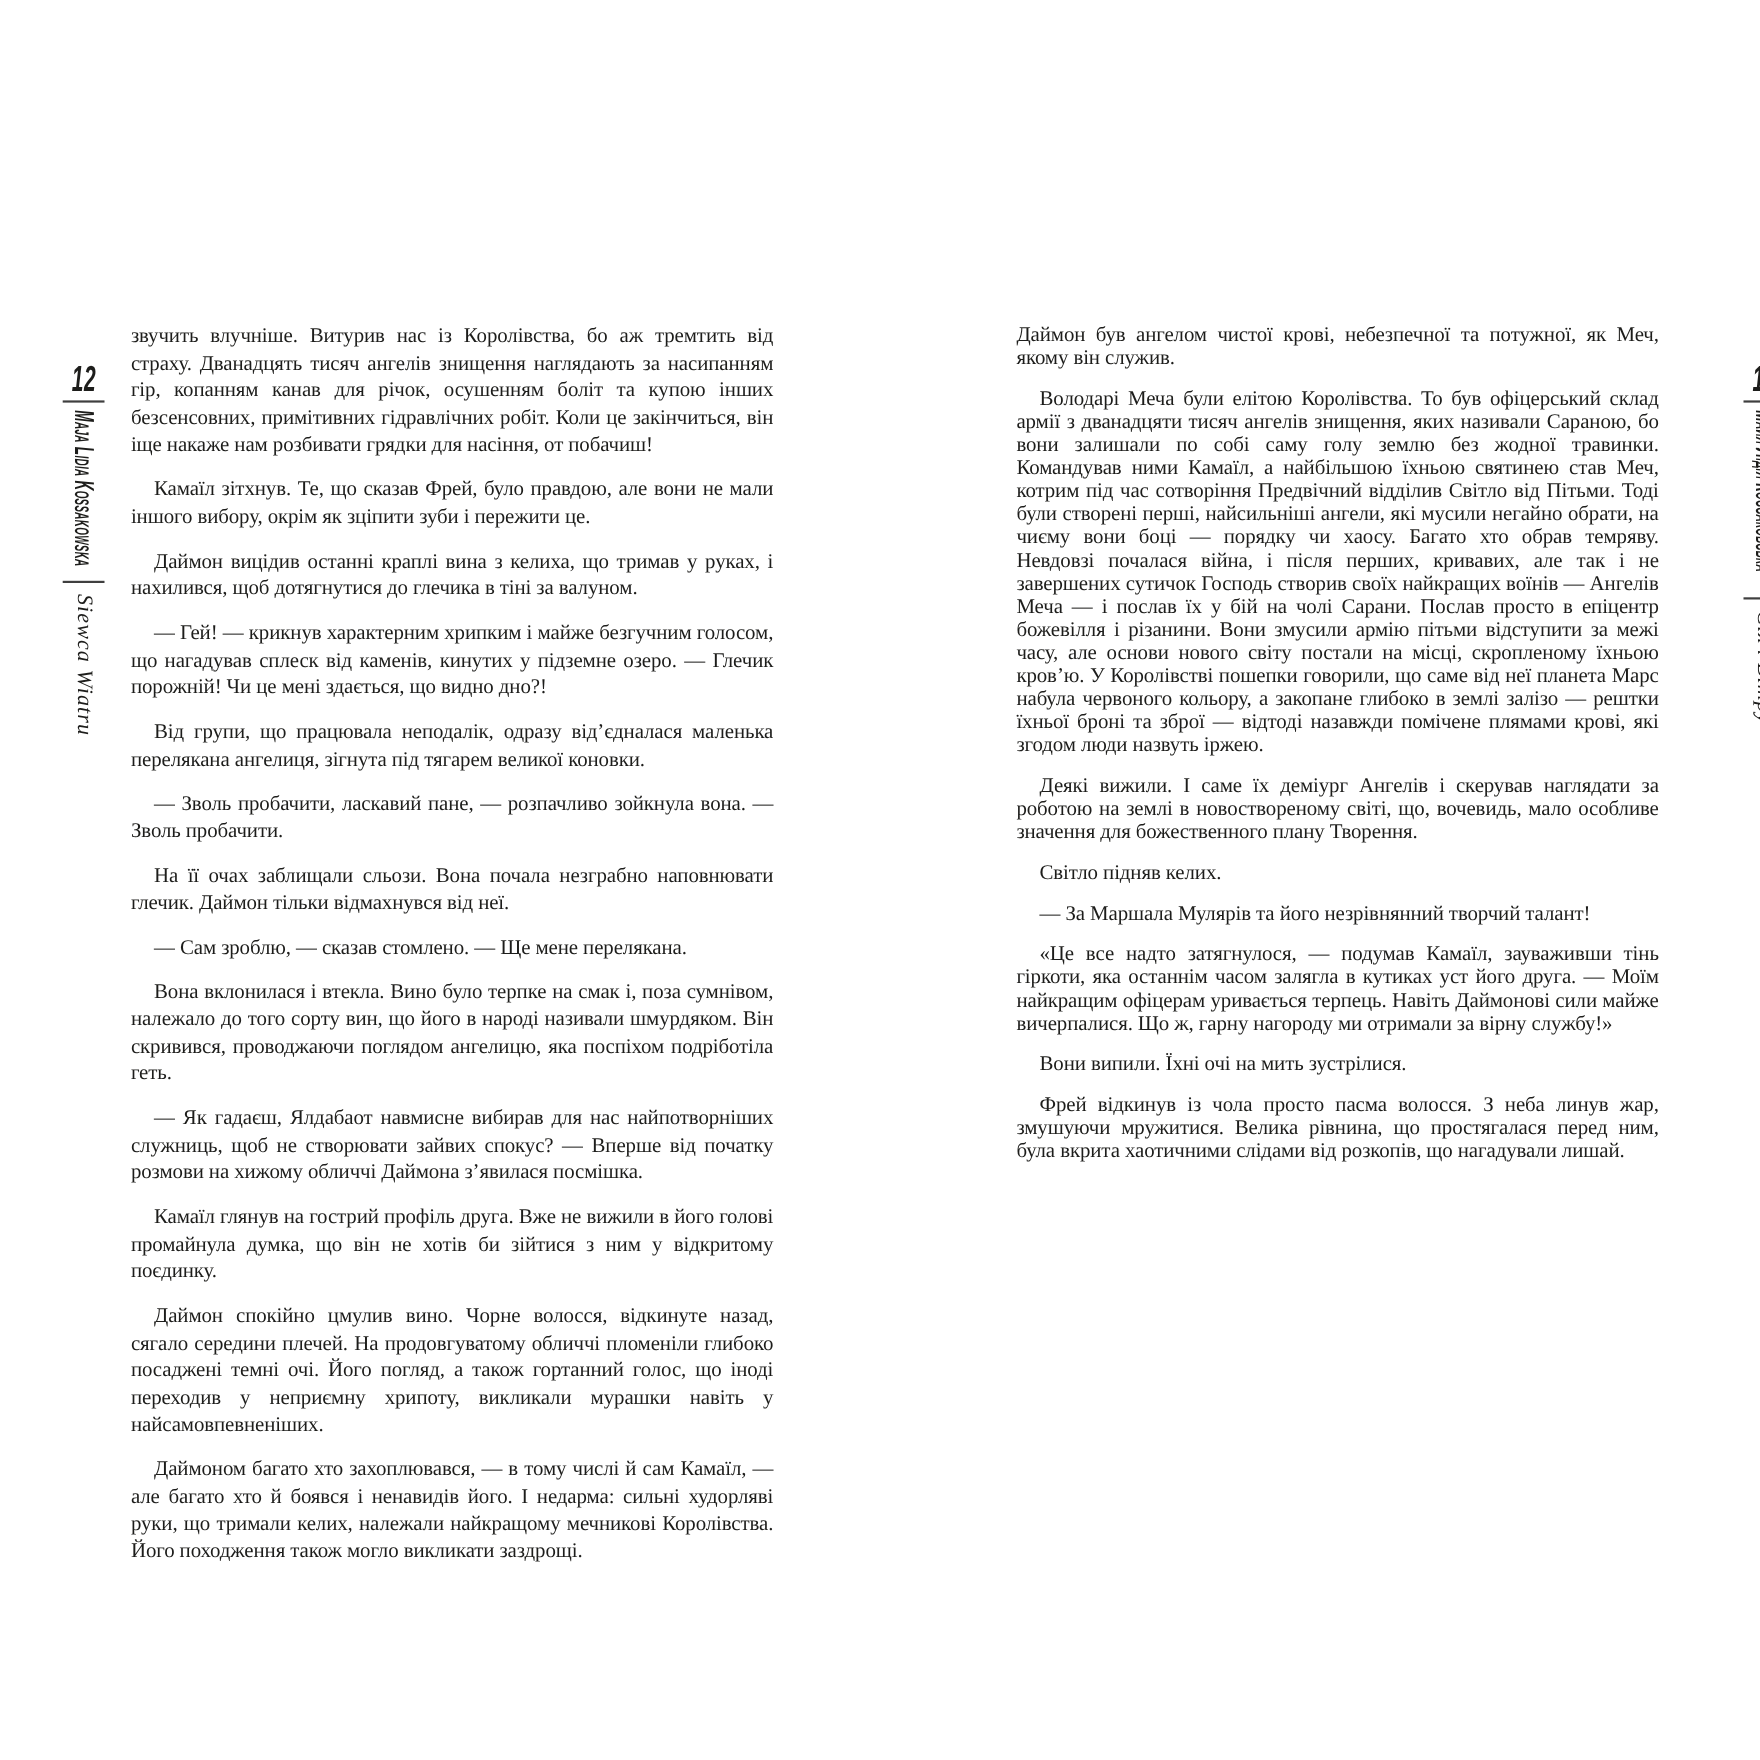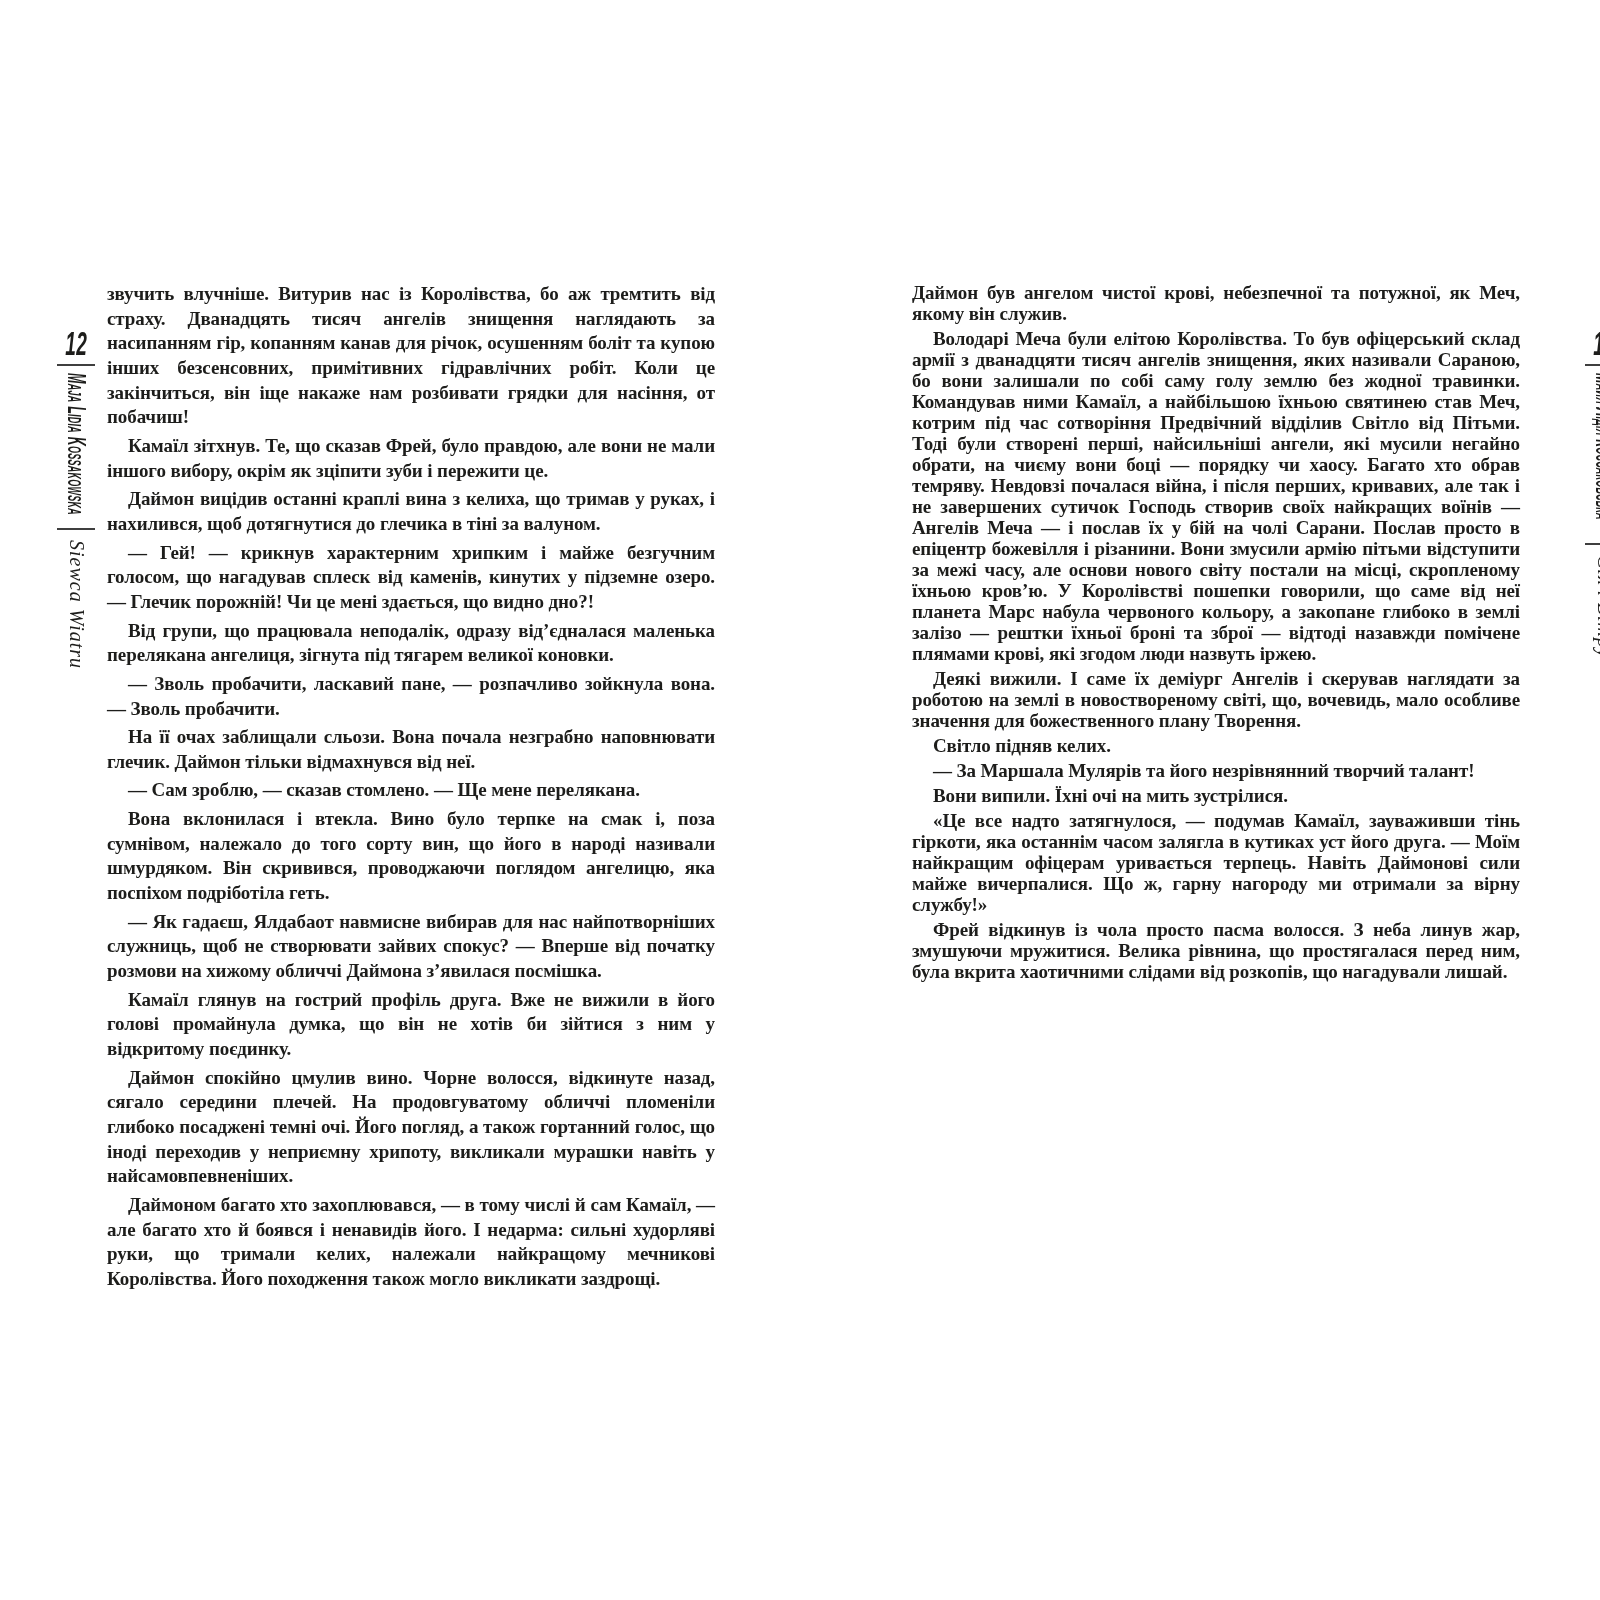--- a/index.html
+++ b/index.html
@@ -27,7 +27,7 @@
   }
   #left-text  { left: 103px; line-height: 24.65px; }
   #right-text { left: 908px; line-height: 21px; }
-  .text-block p { margin: 4px; padding: 0; font-weight: bold; }
+  .text-block p { margin: 16px; padding: 0; }
   .text-block p.indent { text-indent: 21px; }
 
   

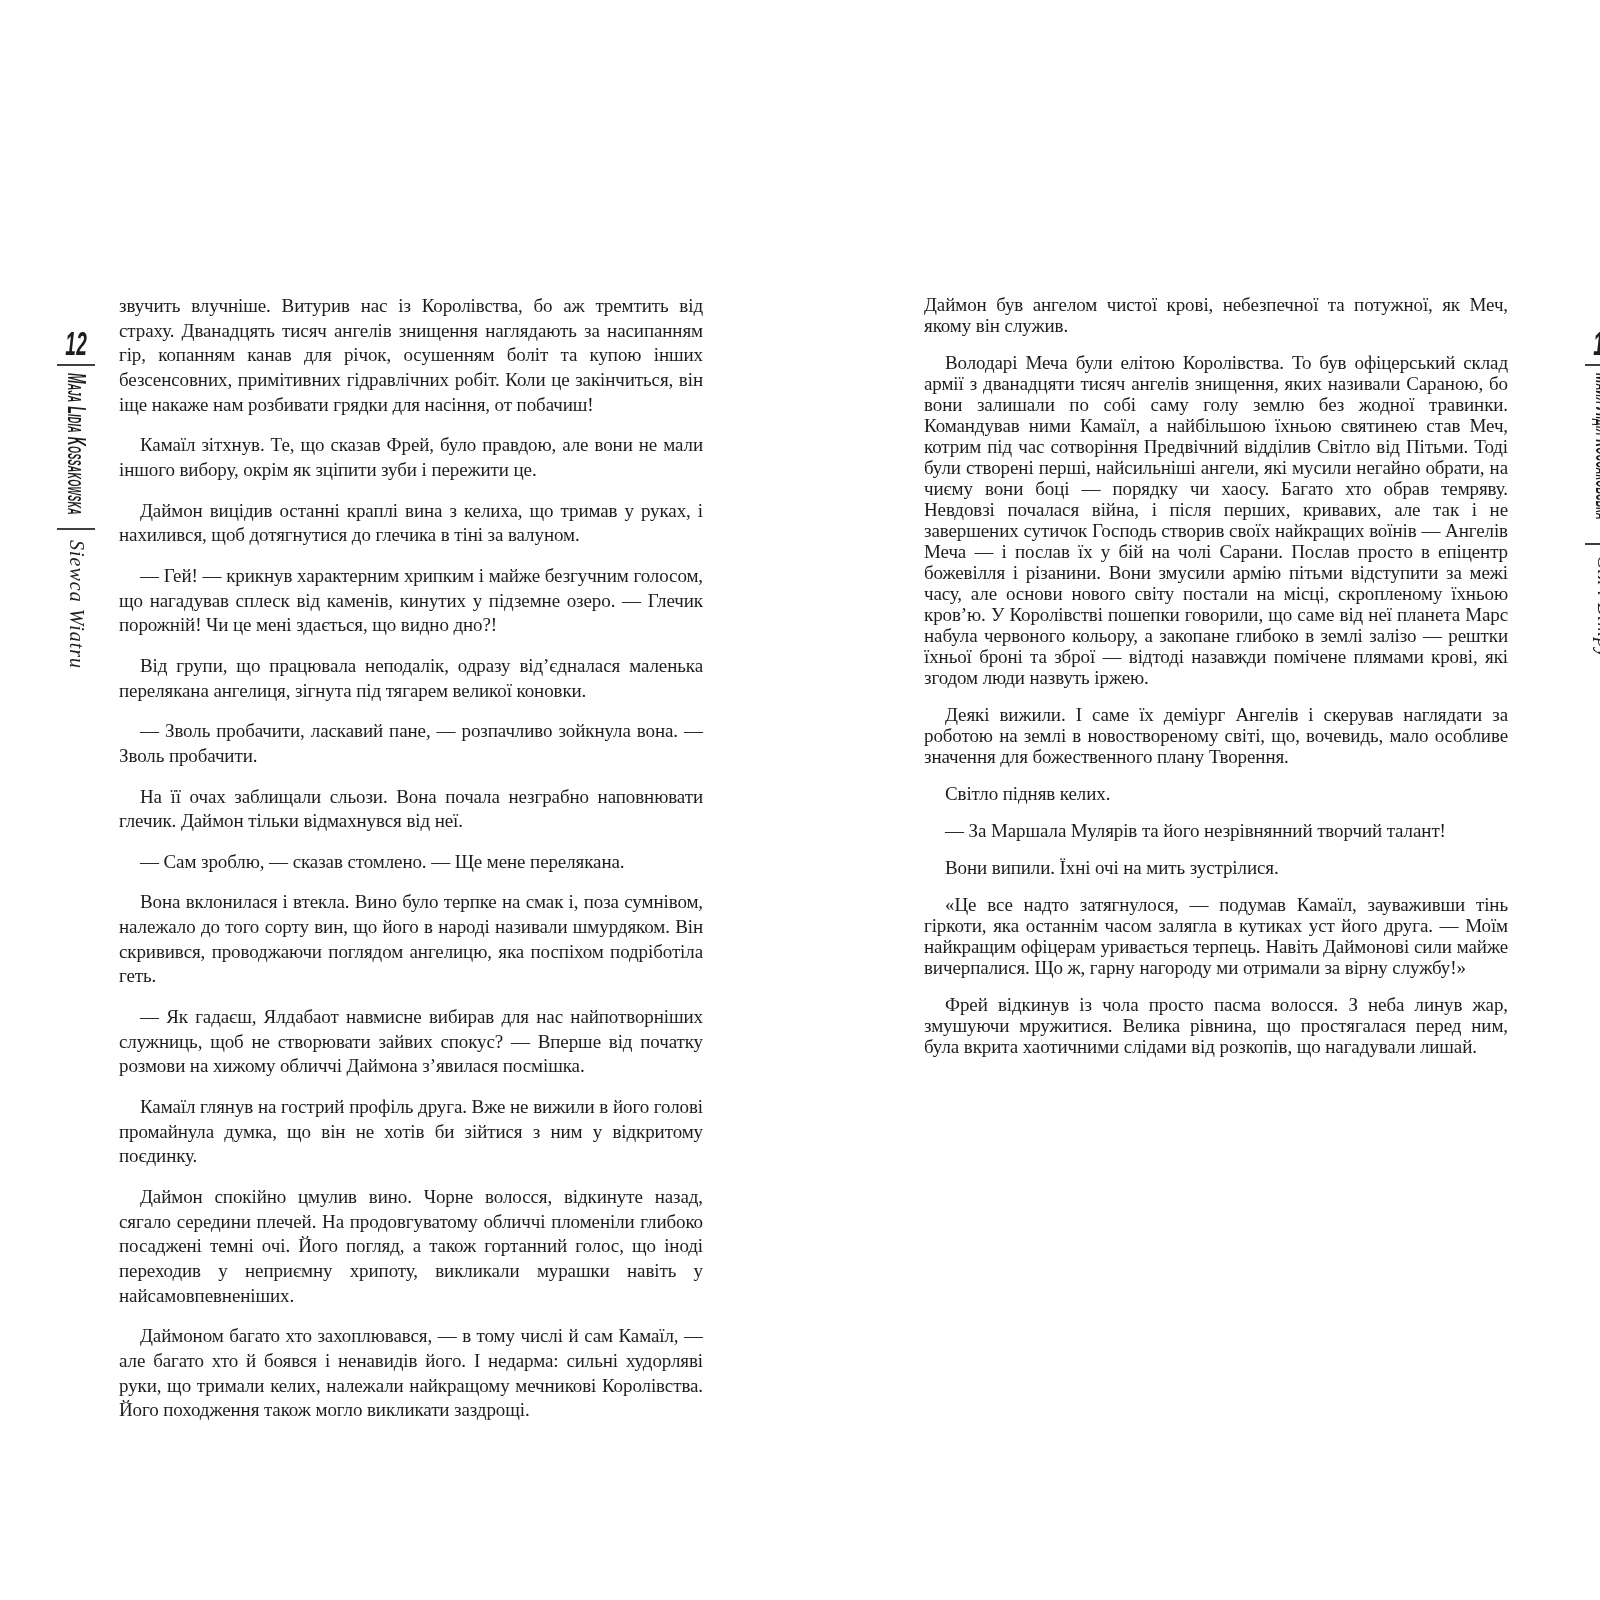--- a/index.html
+++ b/index.html
@@ -127,8 +127,8 @@
     <p class="indent">Деякі вижили. І саме їх деміург Ангелів і скерував наглядати за роботою на землі в новоствореному світі, що, вочевидь, мало особливе значення для божественного плану Творення.</p>
     <p class="indent">Світло підняв келих.</p>
     <p class="indent">— За Маршала Мулярів та його незрівнянний творчий талант!</p>
+    <p class="indent">«Це все надто затягнулося, — подумав Камаїл, зауваживши тінь гіркоти, яка останнім часом залягла в кутиках уст його друга. — Моїм найкращим офіцерам уривається терпець. Навіть Даймонові сили майже вичерпалися. Що ж, гарну нагороду ми отримали за вірну службу!»</p>
     <p class="indent">Вони випили. Їхні очі на мить зустрілися.</p>
-    <p class="indent">«Це все надто затягнулося, — подумав Камаїл, зауваживши тінь гіркоти, яка останнім часом залягла в кутиках уст його друга. — Моїм найкращим офіцерам уривається терпець. Навіть Даймонові сили майже вичерпалися. Що ж, гарну нагороду ми отримали за вірну службу!»</p>
     <p class="indent">Фрей відкинув із чола просто пасма волосся. З неба линув жар, змушуючи мружитися. Велика рівнина, що простягалася перед ним, була вкрита хаотичними слідами від розкопів, що нагадували лишай.</p>
   </div>
 

